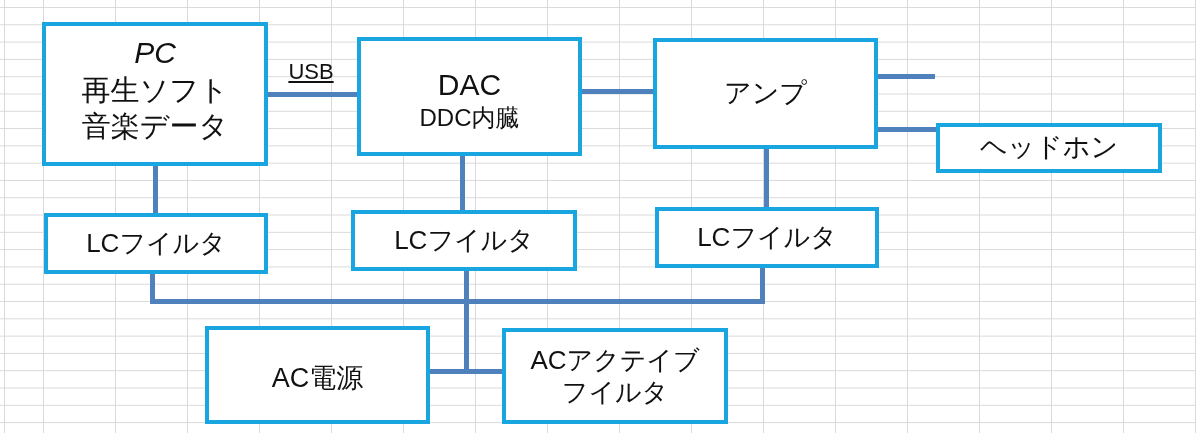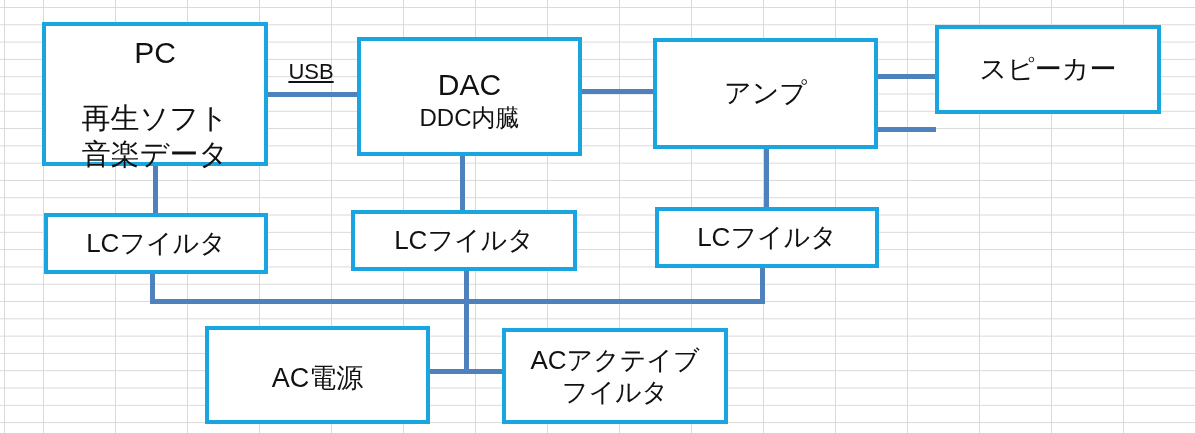--- a/index.html
+++ b/index.html
@@ -33,7 +33,7 @@
   .node-sub{font-size:29px;}
   .dac-sub{font-size:24px;}
   .pc-box{justify-content:flex-start;padding-top:8px;}
-  .pc-box .node-title{margin-bottom:28px;}
+  .pc-box .node-title{font-style:italic;}
   .ac-power-box{justify-content:center;padding-top:8px;}
   .conn{position:absolute;background:#4f81bd;}
   .edge-label{

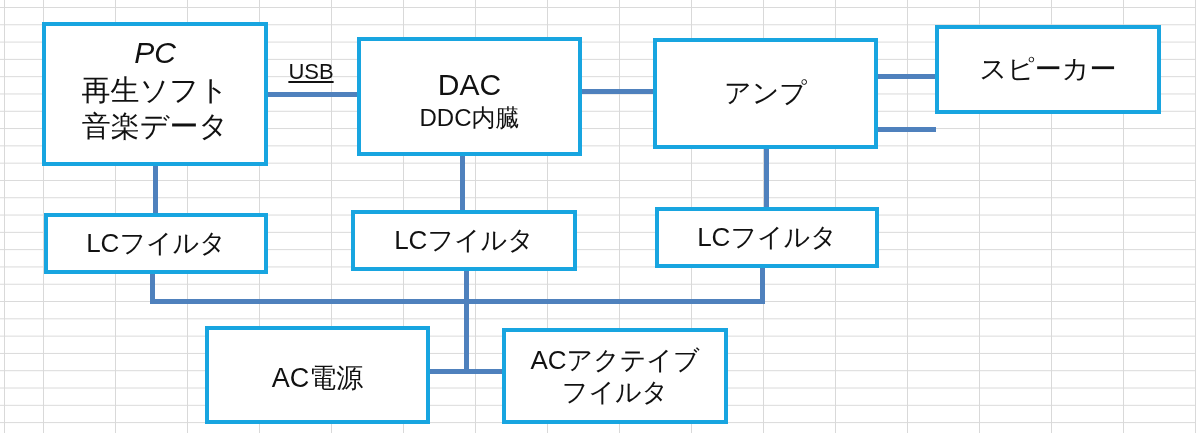--- a/index.html
+++ b/index.html
@@ -77,9 +77,6 @@
     <div class="dac-sub">DDC内臓</div>
   </div>
 
-  <div class="node" style="left:935px;top:25px;width:226px;height:89px">
-    <div class="node-label">スピーカー</div>
-  </div>
 
 
   <div class="node" style="left:44px;top:213px;width:224px;height:61px">

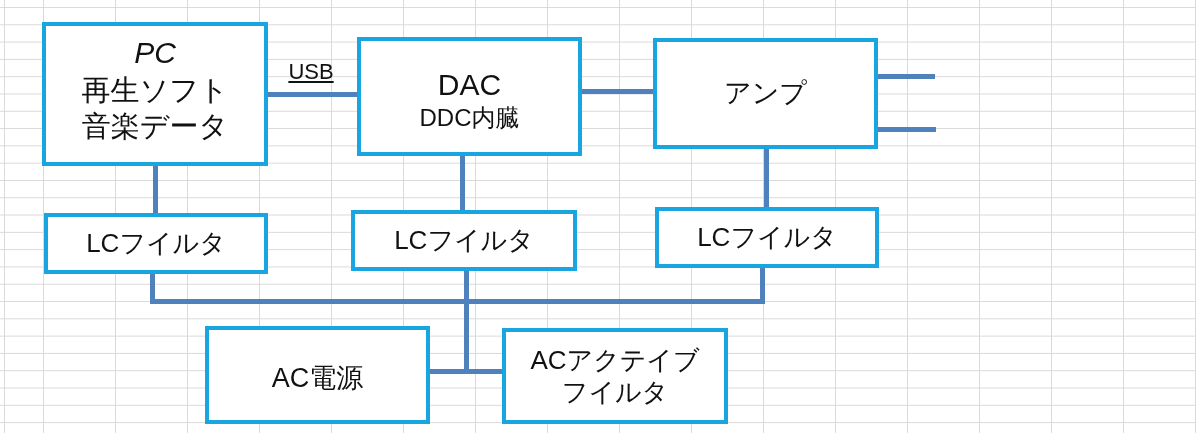--- a/index.html
+++ b/index.html
@@ -78,6 +78,9 @@
   </div>
 
 
+  <div class="node" style="left:936px;top:123px;width:226px;height:50px">
+    <div class="node-label">ヘッドホン</div>
+  </div>
 
   <div class="node" style="left:44px;top:213px;width:224px;height:61px">
     <div class="node-label-sm">LCフイルタ</div>

